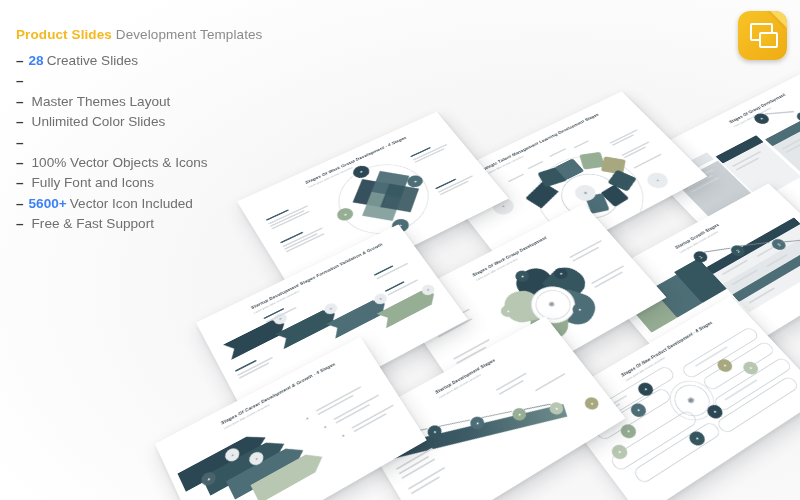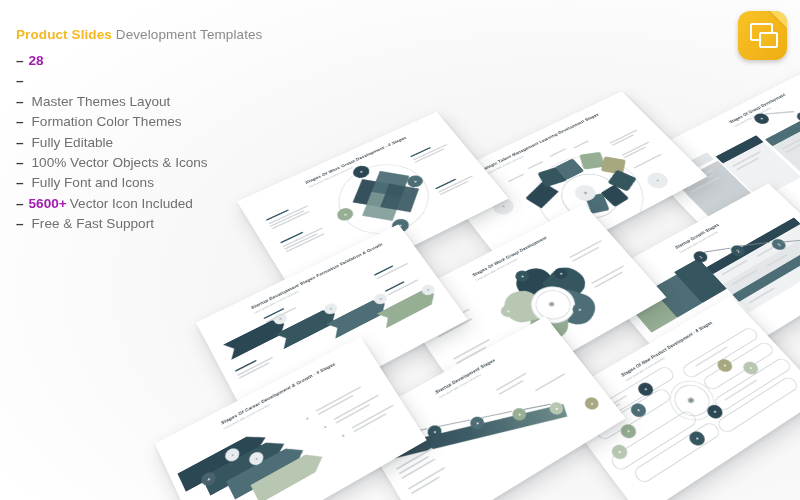--- a/index.html
+++ b/index.html
@@ -35,7 +35,7 @@
     display:flex;align-items:baseline;
   }
   .dash{color:#3a3a38;font-weight:800;margin-right:5px;}
-  .hl{color:#a21caf;font-weight:800;margin-right:3px;}
+  .hl{color:#3b82f6;font-weight:800;margin-right:3px;}
 
   
   .gs-badge{

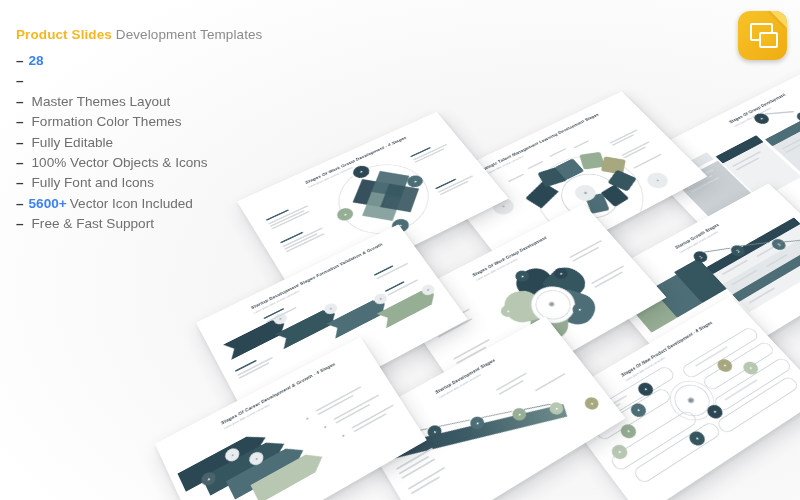--- a/index.html
+++ b/index.html
@@ -135,6 +135,7 @@
     <li>
         <span class="dash">–</span>
         <span class="hl">28</span>
+        <span>Creative Slides</span>
       </li>
     <li>
         <span class="dash">–</span>

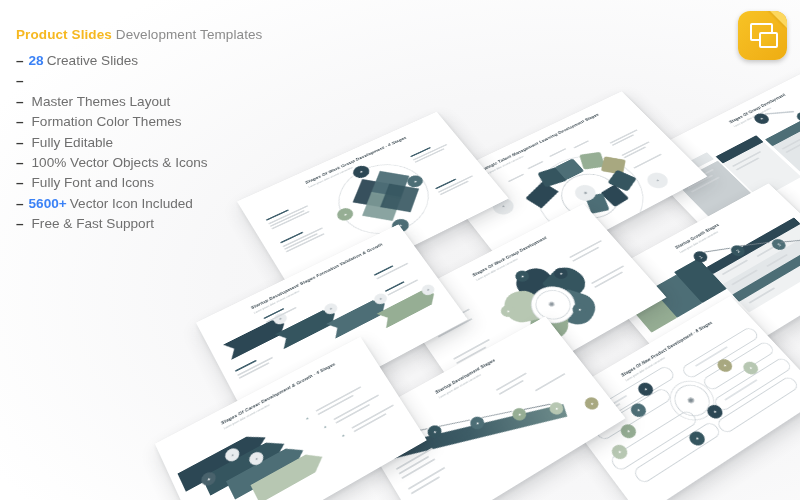--- a/index.html
+++ b/index.html
@@ -149,7 +149,7 @@
     <li>
         <span class="dash">–</span>
         <span class="hl"></span>
-        <span>Formation Color Themes</span>
+        <span>Unlimited Color Slides</span>
       </li>
     <li>
         <span class="dash">–</span>

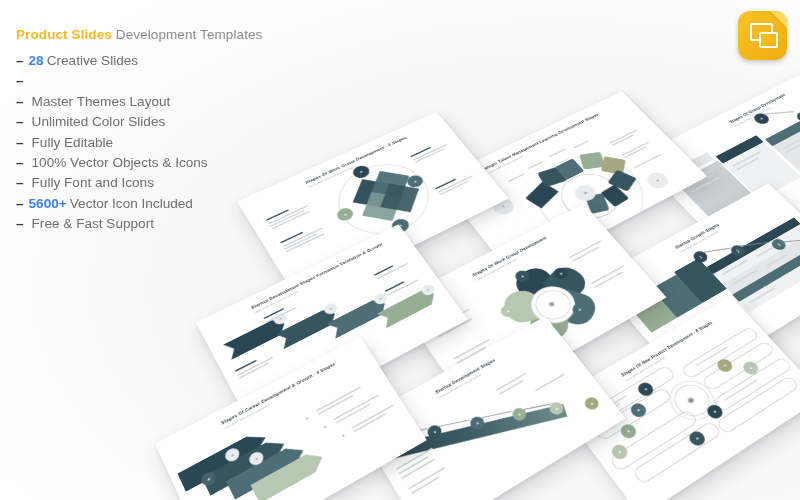--- a/index.html
+++ b/index.html
@@ -154,7 +154,6 @@
     <li>
         <span class="dash">–</span>
         <span class="hl"></span>
-        <span>Fully Editable</span>
       </li>
     <li>
         <span class="dash">–</span>

